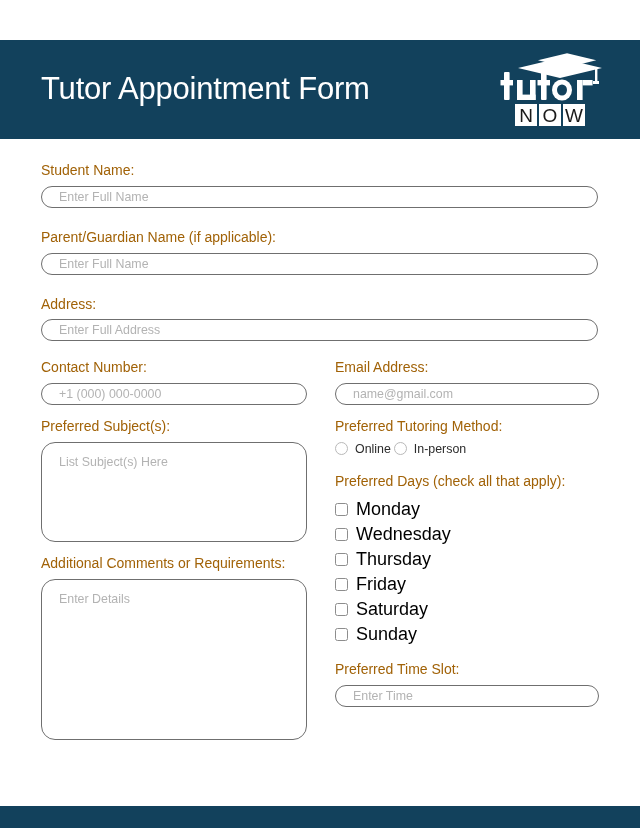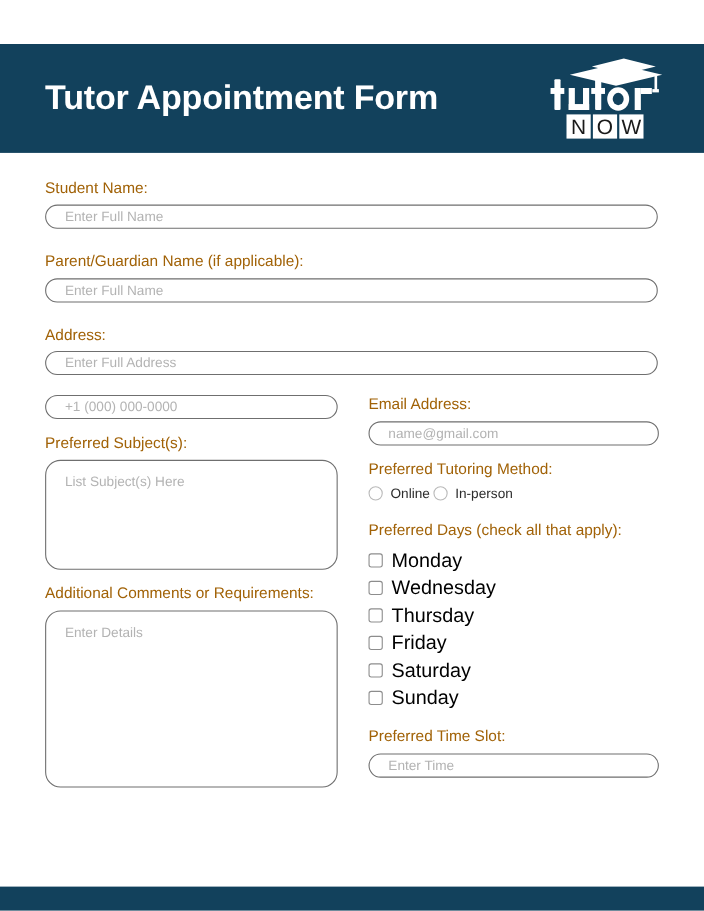--- a/index.html
+++ b/index.html
@@ -39,7 +39,7 @@
   .header-title {
     color: #ffffff;
     font-size: 31px;
-    font-weight: bold;
+    font-weight: normal;
     letter-spacing: -0.2px;
     line-height: 1.05;
     white-space: nowrap;

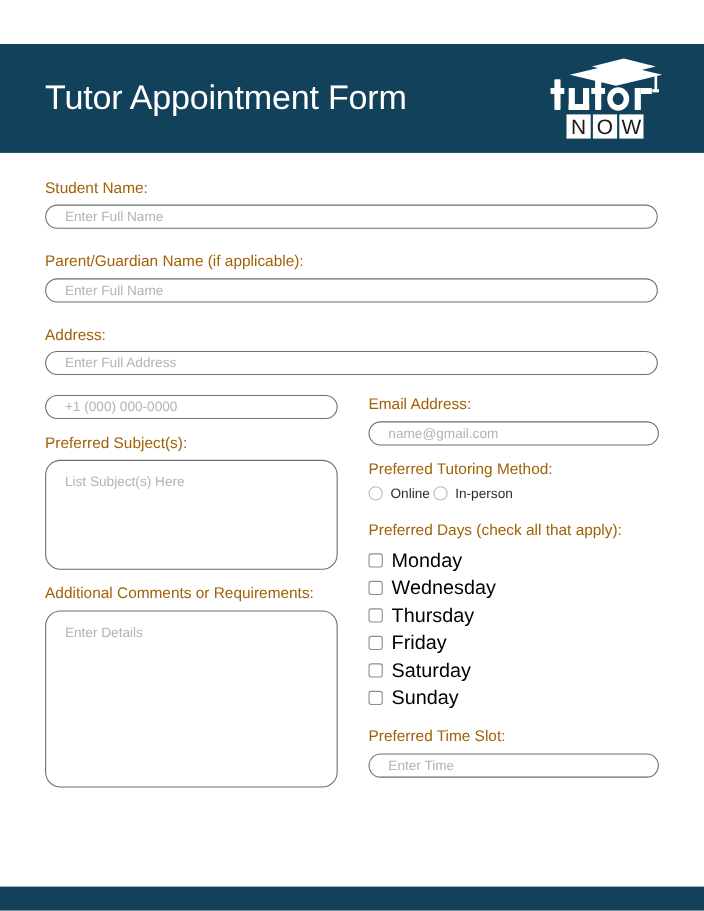--- a/index.html
+++ b/index.html
@@ -248,6 +248,7 @@
       <div class="col-left">
 
         <div>
+          <div class="field-label">Contact Number:</div>
           <div class="pill">+1 (000) 000-0000</div>
         </div>
 

